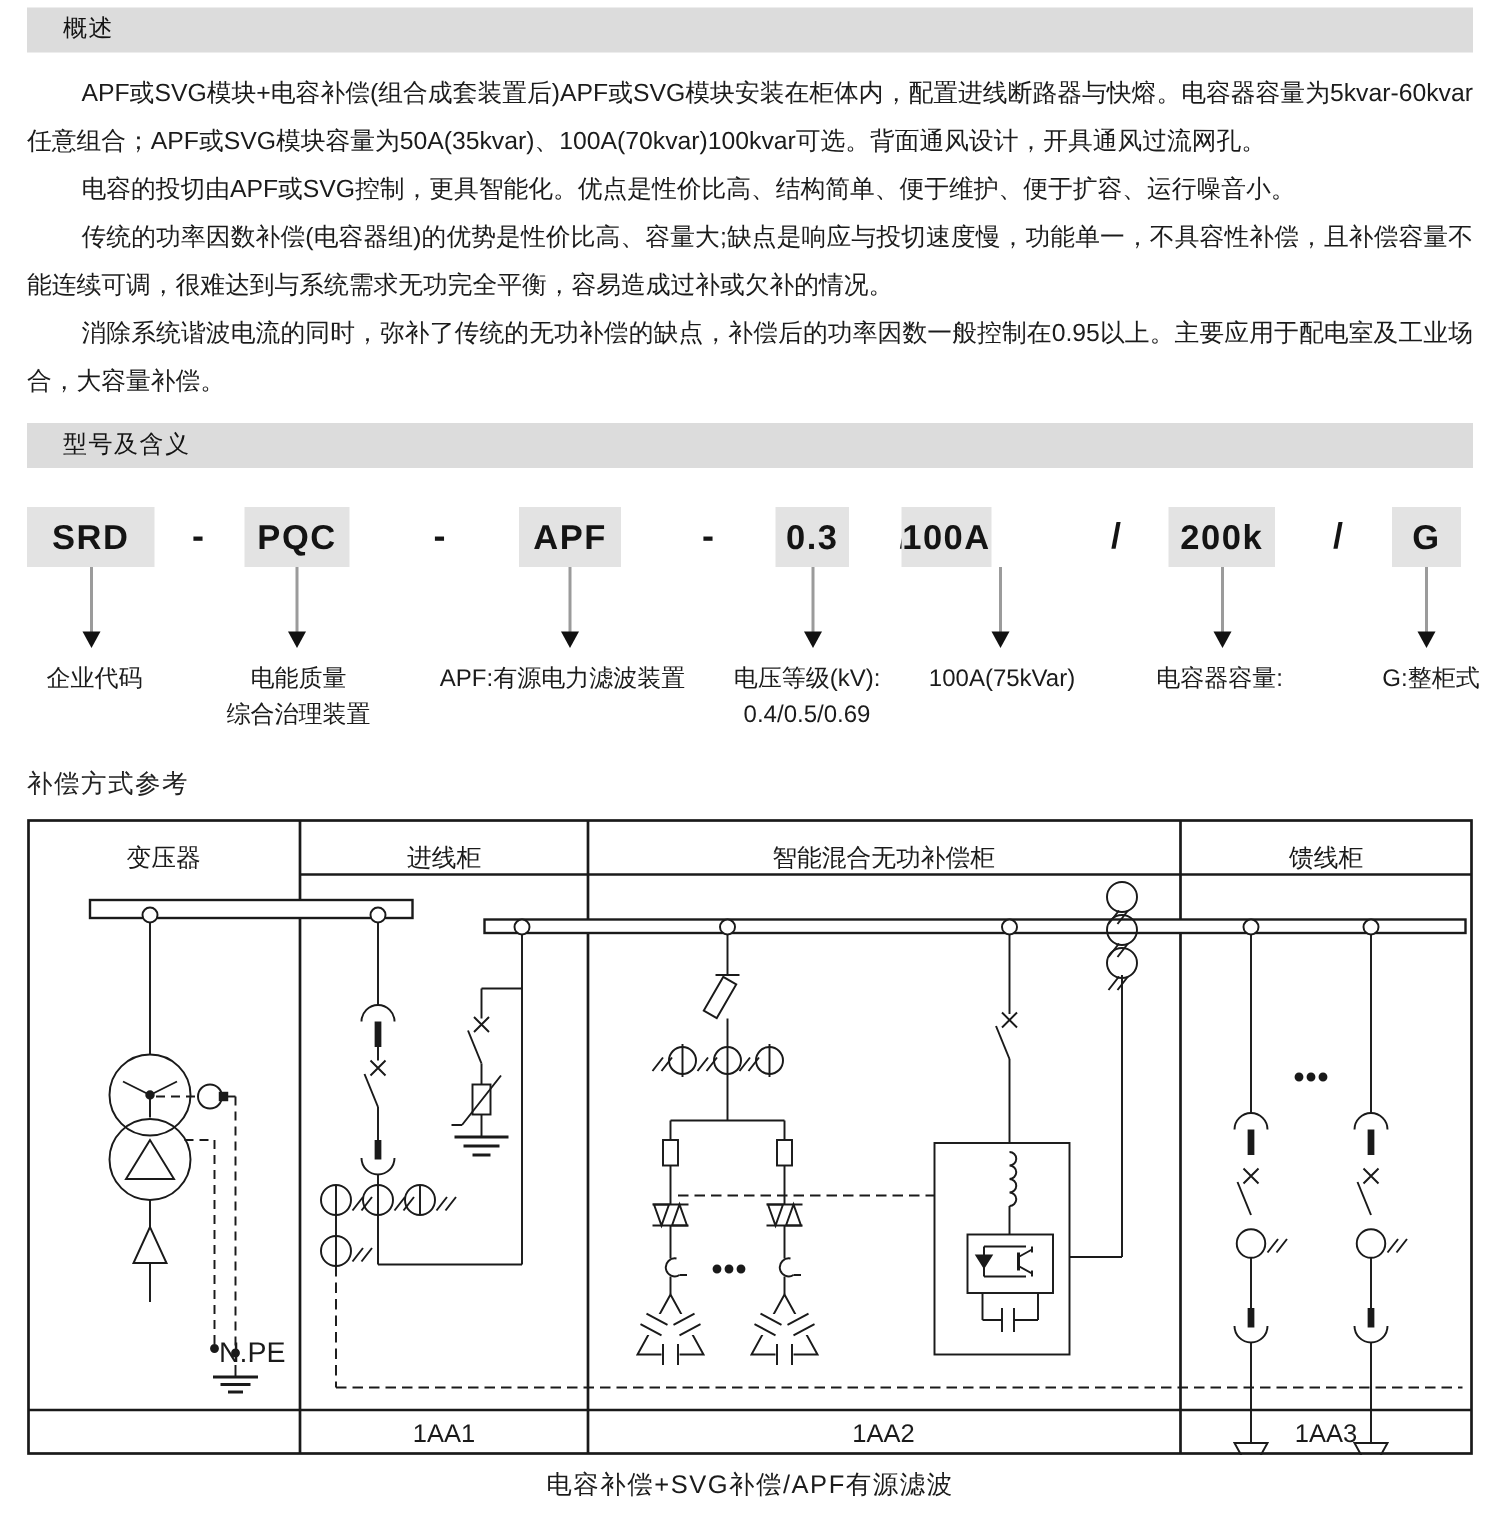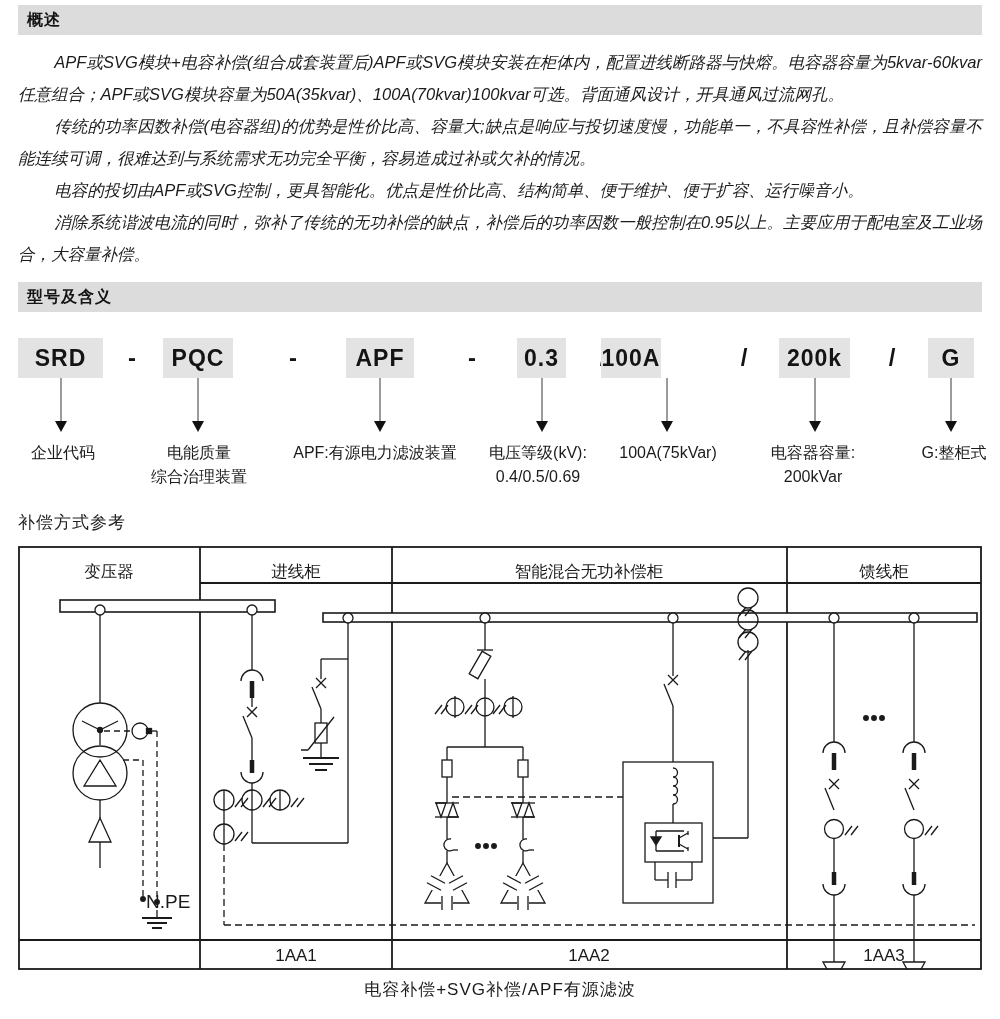--- a/index.html
+++ b/index.html
@@ -6,7 +6,7 @@
   body{width:1000px;height:1019px;position:relative;overflow:hidden;
        font-family:"Liberation Sans","DejaVu Sans",sans-serif;color:#161616;}
   .bar{position:absolute;left:18px;width:964px;height:30px;background:#dcdcdc;
-       font-size:16px;font-weight:700;line-height:30px;padding-left:9px;
+       font-size:16px;font-weight:400;line-height:30px;padding-left:24px;
        box-sizing:border-box;color:#141414;letter-spacing:1px;}
   .paras{position:absolute;left:18px;top:46px;width:964px;font-size:16.5px;
          line-height:32px;text-align:justify;color:#1b1b1b;}

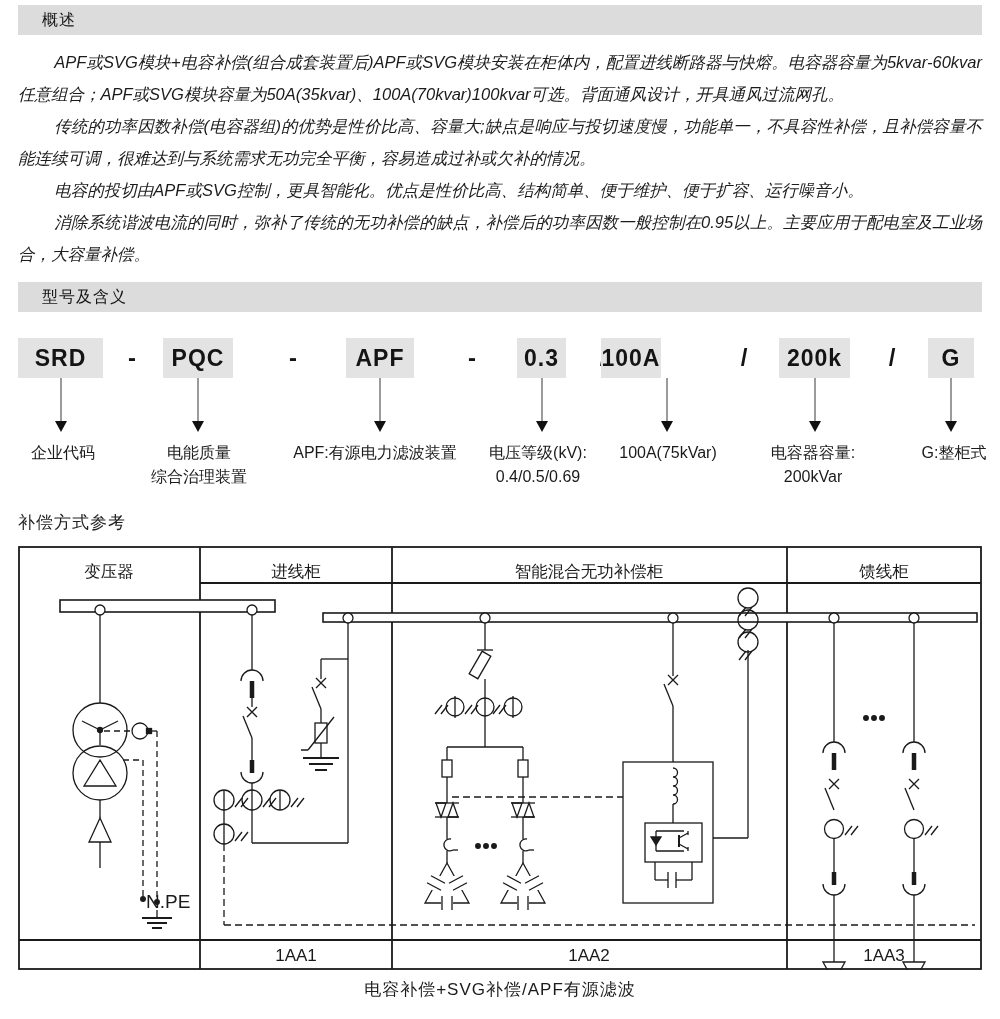--- a/index.html
+++ b/index.html
@@ -10,7 +10,7 @@
        box-sizing:border-box;color:#141414;letter-spacing:1px;}
   .paras{position:absolute;left:18px;top:46px;width:964px;font-size:16.5px;
          line-height:32px;text-align:justify;color:#1b1b1b;}
-  .paras p{margin:0;text-indent:2.2em;font-style:italic;}
+  .paras p{margin:0;text-indent:2.2em;}
   .mrow{position:absolute;top:338px;left:0;width:1000px;height:40px;}
   .mbox{position:absolute;top:0;height:40px;background:#e3e3e3;color:#141414;
         font-size:23px;font-weight:700;display:flex;align-items:center;

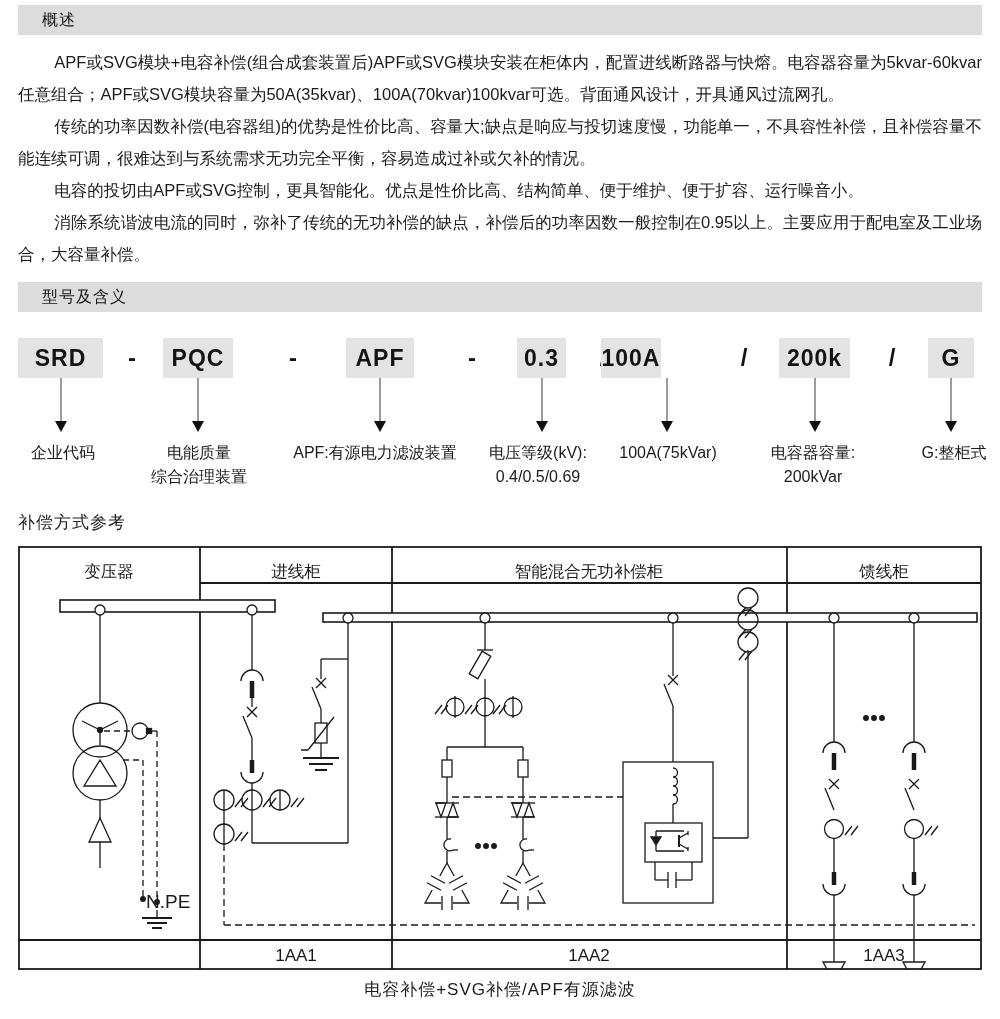--- a/index.html
+++ b/index.html
@@ -34,8 +34,8 @@
 <div class="bar" style="top:5px">概述</div>
 <div class="paras">
   <p>APF或SVG模块+电容补偿(组合成套装置后)APF或SVG模块安装在柜体内，配置进线断路器与快熔。电容器容量为5kvar-60kvar任意组合；APF或SVG模块容量为50A(35kvar)、100A(70kvar)100kvar可选。背面通风设计，开具通风过流网孔。</p>
+  <p>电容的投切由APF或SVG控制，更具智能化。优点是性价比高、结构简单、便于维护、便于扩容、运行噪音小。</p>
   <p>传统的功率因数补偿(电容器组)的优势是性价比高、容量大;缺点是响应与投切速度慢，功能单一，不具容性补偿，且补偿容量不能连续可调，很难达到与系统需求无功完全平衡，容易造成过补或欠补的情况。</p>
-  <p>电容的投切由APF或SVG控制，更具智能化。优点是性价比高、结构简单、便于维护、便于扩容、运行噪音小。</p>
   <p>消除系统谐波电流的同时，弥补了传统的无功补偿的缺点，补偿后的功率因数一般控制在0.95以上。主要应用于配电室及工业场合，大容量补偿。</p>
 </div>
 

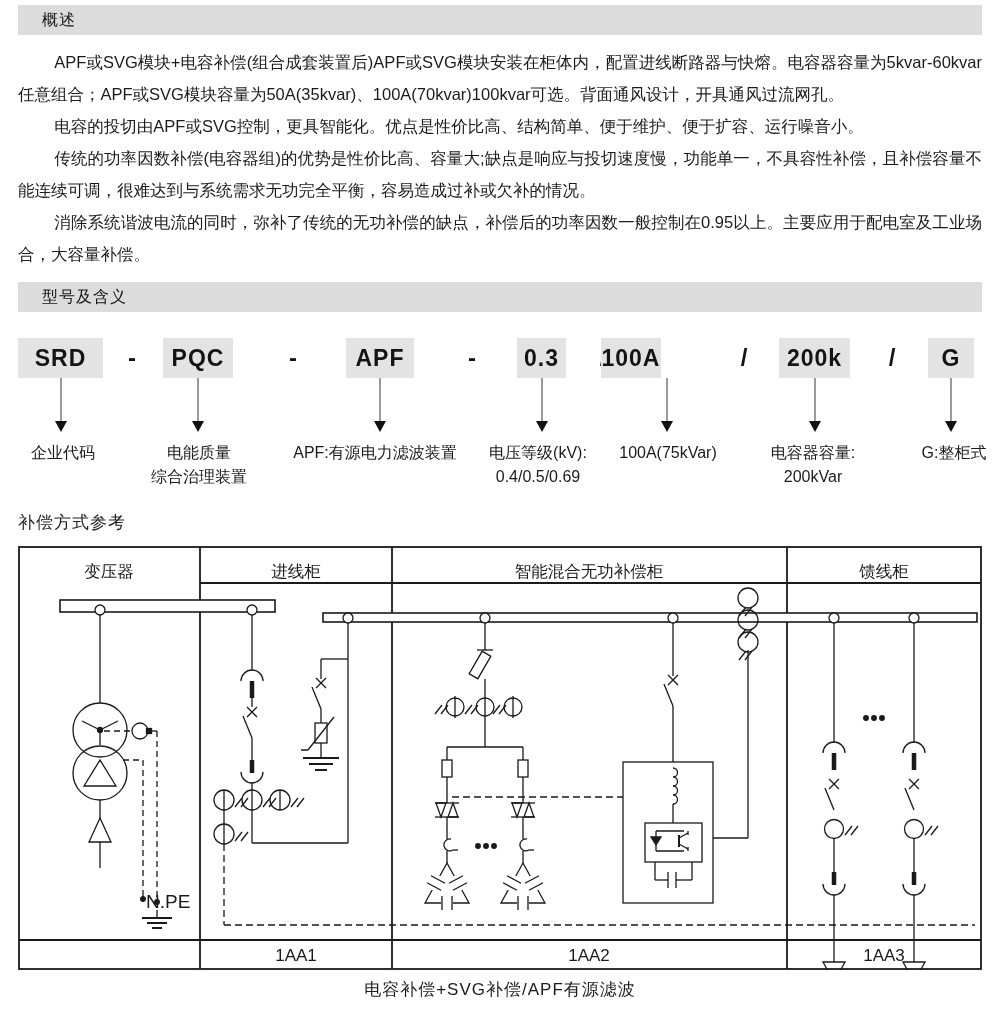--- a/index.html
+++ b/index.html
@@ -91,7 +91,6 @@
   </div>
 <div class="mlabel" style="left:693px">
   <div>电容器容量:</div>
-  <div>200kVar</div>
   </div>
 <div class="mlabel" style="left:834px">
   <div>G:整柜式</div>

